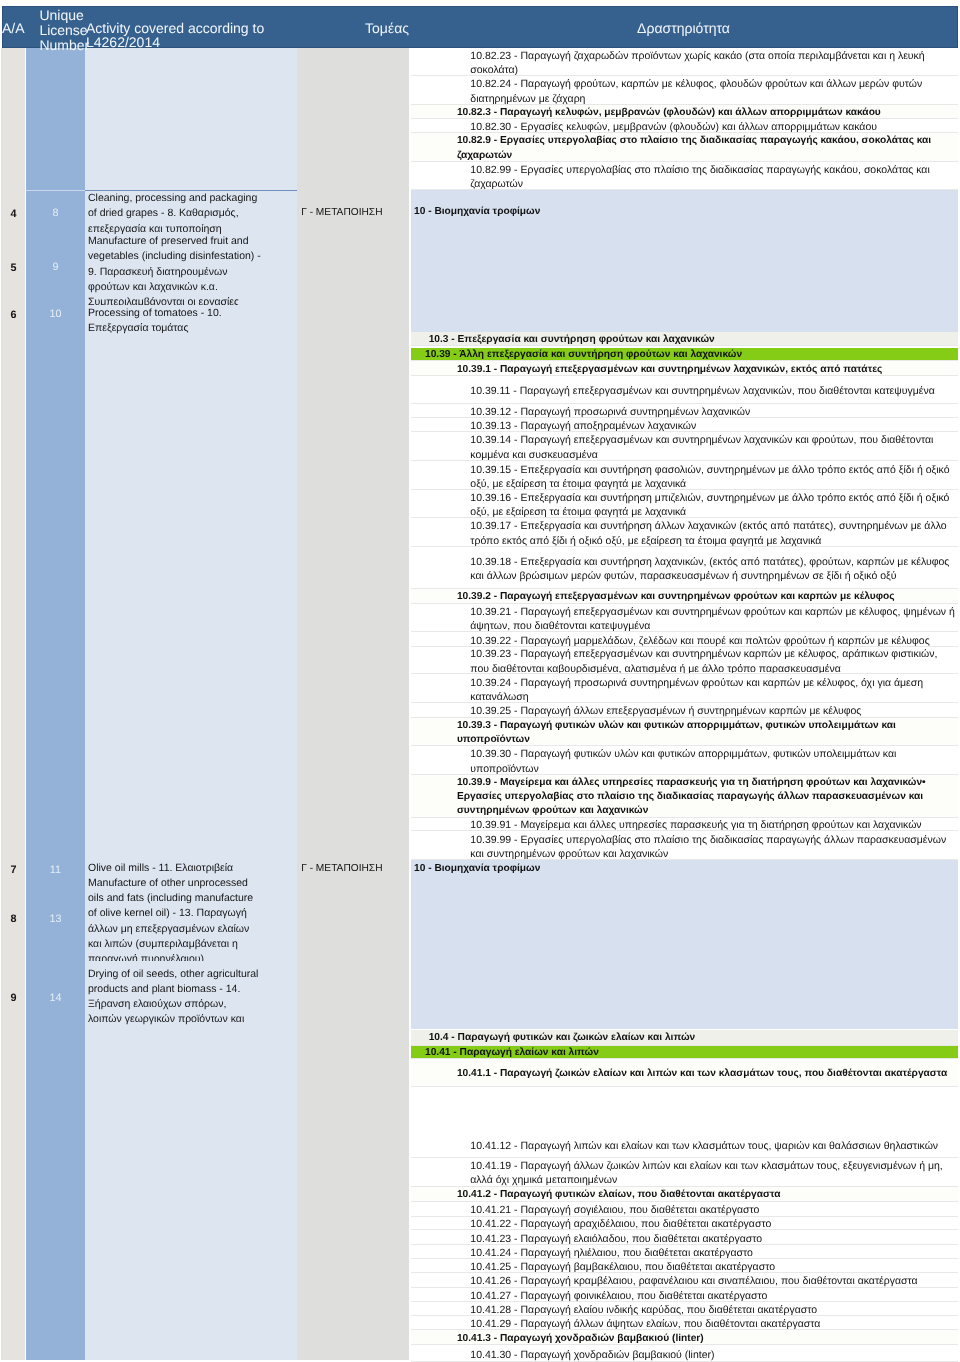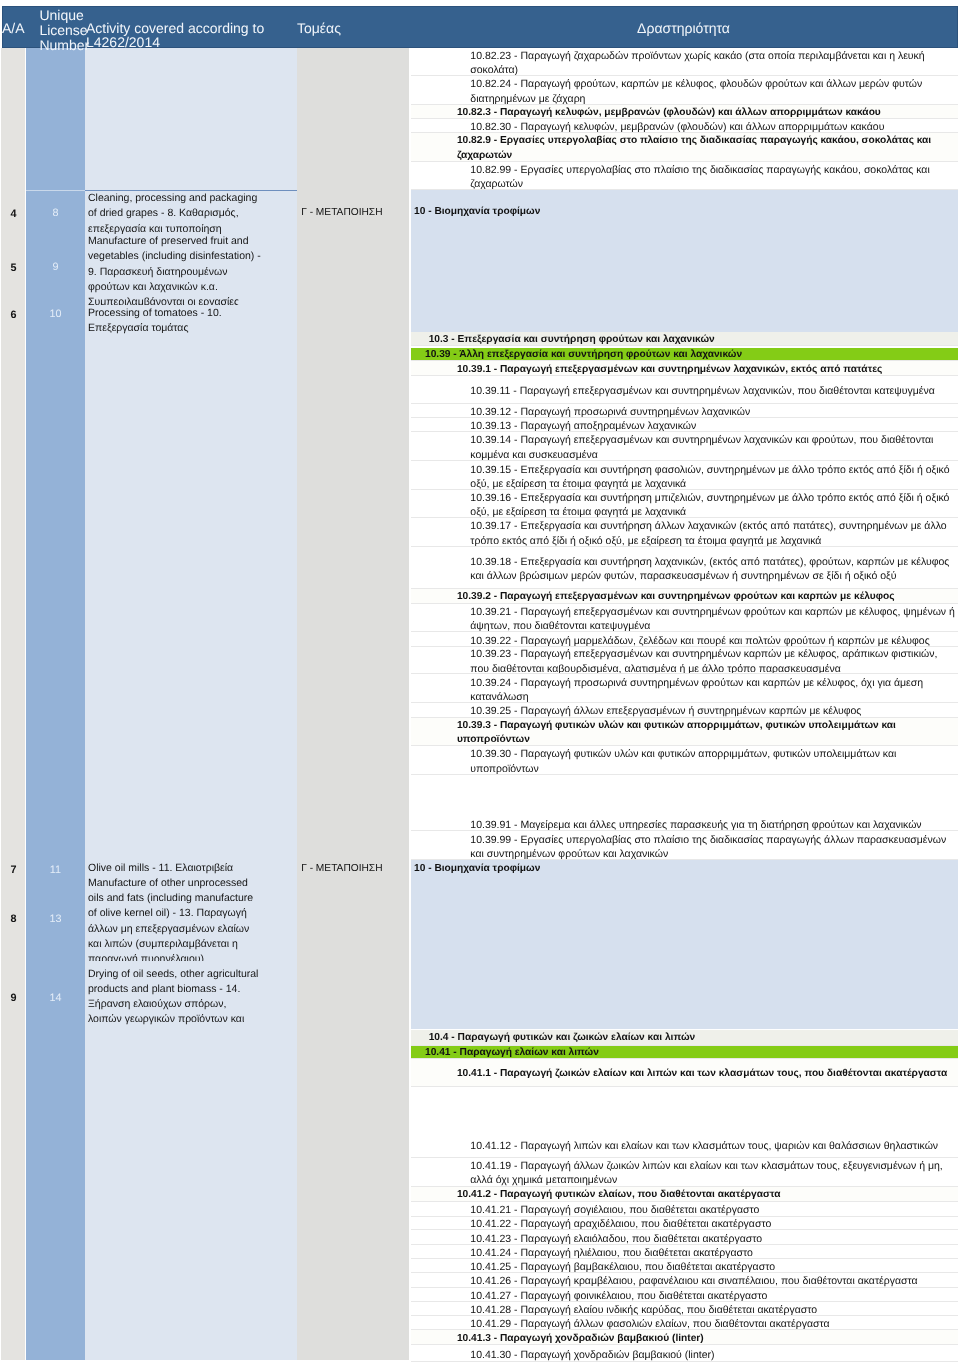--- a/index.html
+++ b/index.html
@@ -15,7 +15,7 @@
   .hdr-aa{left:1.6px;top:20.5px;width:23.4px;text-align:center;}
   .hdr-lic{left:39.4px;top:7.6px;width:54px;line-height:15px;}
   .hdr-act{left:86px;top:20.5px;width:212px;}
-  .hdr-sector{left:297px;top:20.5px;width:112px;text-align:left;}
+  .hdr-sector{left:297px;top:20.5px;width:112px;text-align:right;}
   .hdr-nace{left:409px;top:20.5px;width:549px;text-align:center;}
 
   .cA,.cB,.cC,.cD{position:absolute;}

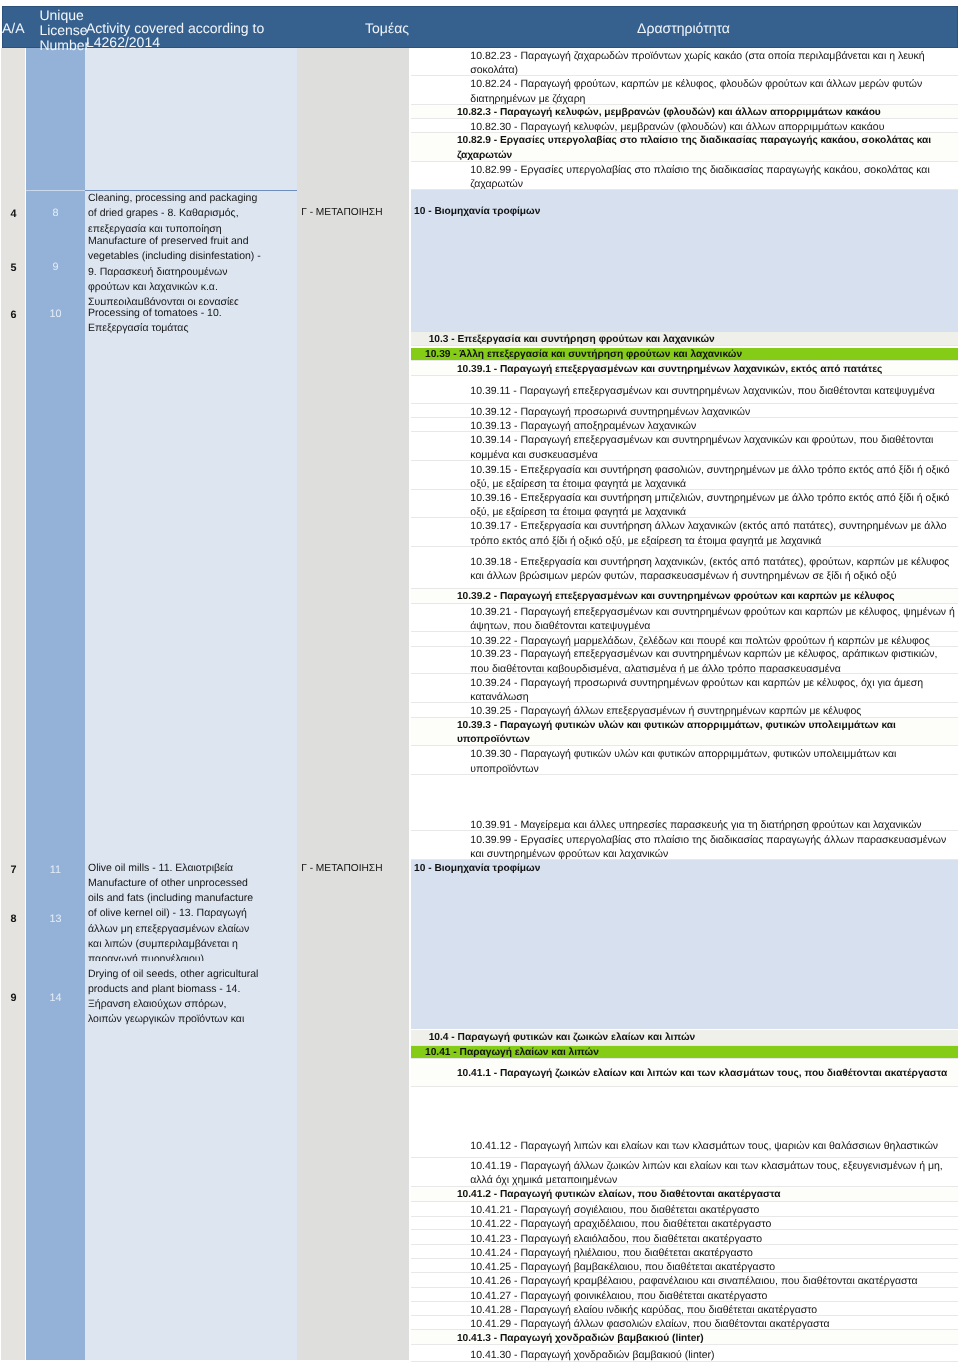--- a/index.html
+++ b/index.html
@@ -84,7 +84,7 @@
 <div class="nrow l5" style="top:47.8px;height:28.5px">10.82.23 - Παραγωγή ζαχαρωδών προϊόντων χωρίς κακάο (στα οποία περιλαμβάνεται και η λευκή σοκολάτα)</div>
 <div class="nrow l5" style="top:76.3px;height:28.5px">10.82.24 - Παραγωγή φρούτων, καρπών με κέλυφος, φλουδών φρούτων και άλλων μερών φυτών διατηρημένων με ζάχαρη</div>
 <div class="nrow l4 bold" style="top:104.8px;height:14.0px">10.82.3 - Παραγωγή κελυφών, μεμβρανών (φλουδών) και άλλων απορριμμάτων κακάου</div>
-<div class="nrow l5" style="top:118.8px;height:14.6px">10.82.30 - Παραγωγή κελυφών, μεμβρανών (φλουδών) και άλλων απορριμμάτων κακάου</div>
+<div class="nrow l5" style="top:118.8px;height:14.6px">10.82.30 - Εργασίες κελυφών, μεμβρανών (φλουδών) και άλλων απορριμμάτων κακάου</div>
 <div class="nrow l4 bold" style="top:133.4px;height:28.5px">10.82.9 - Εργασίες υπεργολαβίας στο πλαίσιο της διαδικασίας παραγωγής κακάου, σοκολάτας και ζαχαρωτών</div>
 <div class="nrow l5" style="top:161.9px;height:28.5px">10.82.99 - Εργασίες υπεργολαβίας στο πλαίσιο της διαδικασίας παραγωγής κακάου, σοκολάτας και ζαχαρωτών</div>
 <div class="nacecode" style="top:190.4px;height:141.5px;padding-top:15.1px">10 - Βιομηχανία τροφίμων</div>

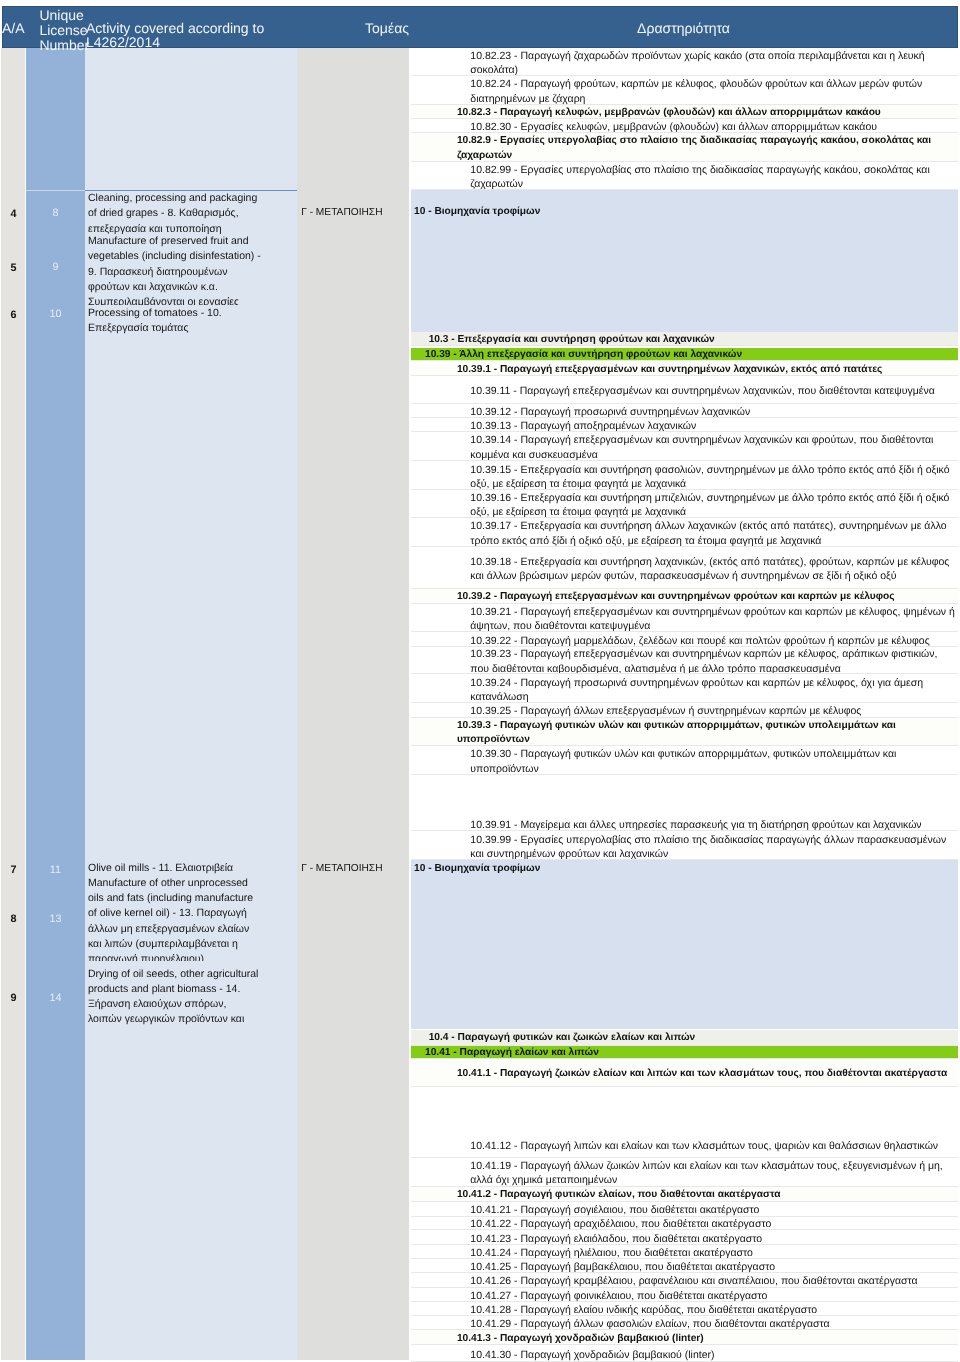--- a/index.html
+++ b/index.html
@@ -107,6 +107,7 @@
 <div class="nrow l5" style="top:703.5px;height:14.2px">10.39.25 - Παραγωγή άλλων επεξεργασμένων ή συντηρημένων καρπών με κέλυφος</div>
 <div class="nrow l4 bold" style="top:717.7px;height:28.7px">10.39.3 - Παραγωγή φυτικών υλών και φυτικών απορριμμάτων, φυτικών υπολειμμάτων και υποπροϊόντων</div>
 <div class="nrow l5" style="top:746.4px;height:28.6px">10.39.30 - Παραγωγή φυτικών υλών και φυτικών απορριμμάτων, φυτικών υπολειμμάτων και υποπροϊόντων</div>
+<div class="nrow l4 bold" style="top:775.0px;height:42.6px">10.39.9 - Μαγείρεμα και άλλες υπηρεσίες παρασκευής για τη διατήρηση φρούτων και λαχανικών• Εργασίες υπεργολαβίας στο πλαίσιο της διαδικασίας παραγωγής άλλων παρασκευασμένων και συντηρημένων φρούτων και λαχανικών</div>
 <div class="nrow l5" style="top:817.6px;height:13.9px">10.39.91 - Μαγείρεμα και άλλες υπηρεσίες παρασκευής για τη διατήρηση φρούτων και λαχανικών</div>
 <div class="nrow l5" style="top:831.5px;height:28.7px">10.39.99 - Εργασίες υπεργολαβίας στο πλαίσιο της διαδικασίας παραγωγής άλλων παρασκευασμένων και συντηρημένων φρούτων και λαχανικών</div>
 <div class="nacecode" style="top:860.2px;height:169.3px;padding-top:1.9px">10 - Βιομηχανία τροφίμων</div>

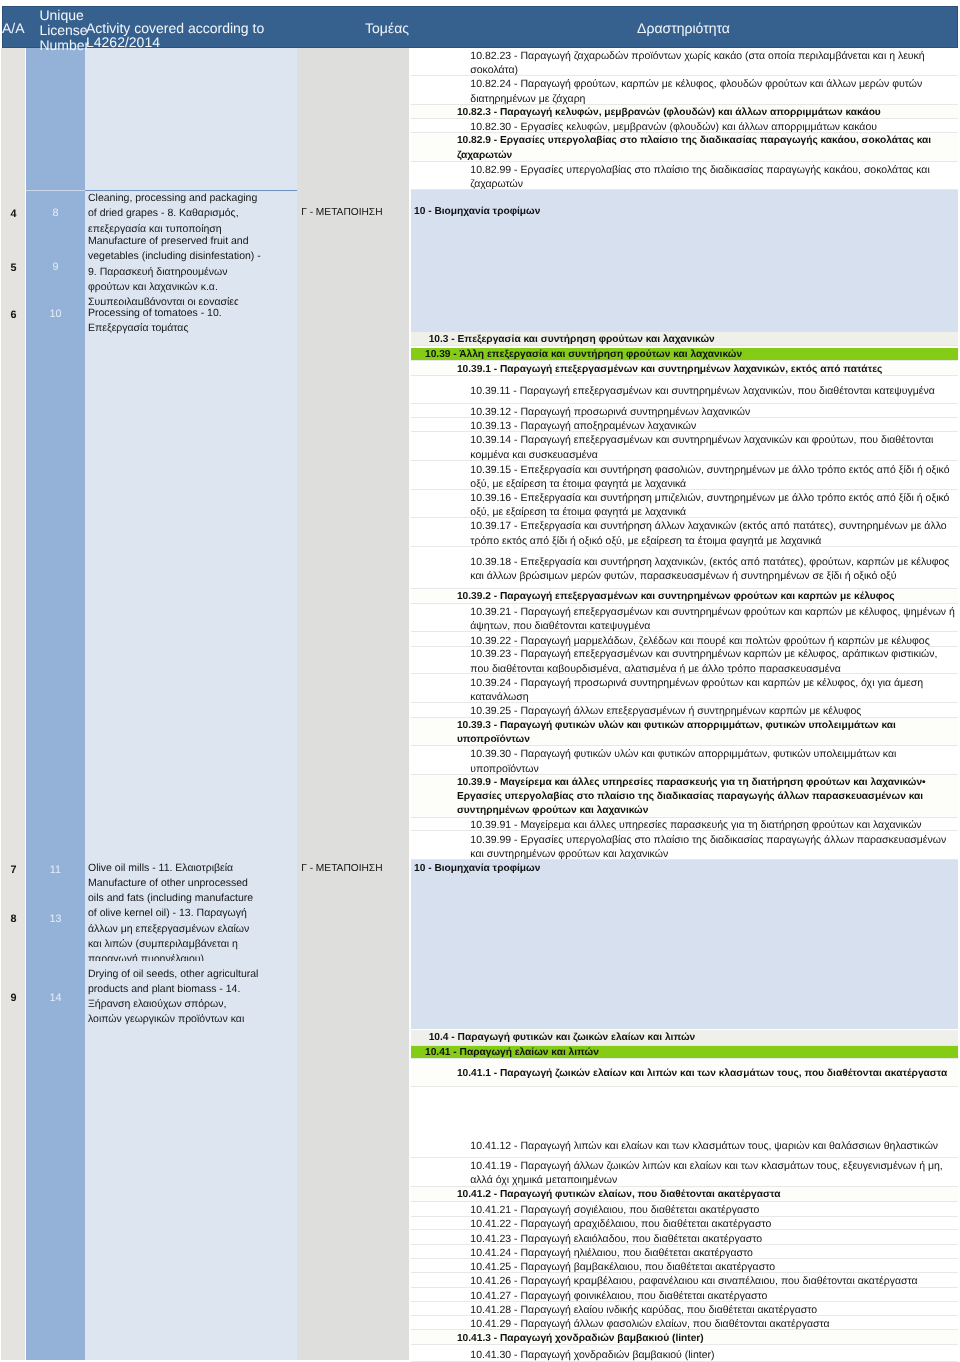--- a/index.html
+++ b/index.html
@@ -125,7 +125,7 @@
 <div class="nrow l5" style="top:1273.3px;height:14.6px">10.41.26 - Παραγωγή κραμβέλαιου, ραφανέλαιου και σιναπέλαιου, που διαθέτονται ακατέργαστα</div>
 <div class="nrow l5" style="top:1287.9px;height:13.8px">10.41.27 - Παραγωγή φοινικέλαιου, που διαθέτεται ακατέργαστο</div>
 <div class="nrow l5" style="top:1301.7px;height:14.6px">10.41.28 - Παραγωγή ελαίου ινδικής καρύδας, που διαθέτεται ακατέργαστο</div>
-<div class="nrow l5" style="top:1316.3px;height:13.8px">10.41.29 - Παραγωγή άλλων φασολιών ελαίων, που διαθέτονται ακατέργαστα</div>
+<div class="nrow l5" style="top:1316.3px;height:13.8px">10.41.29 - Παραγωγή άλλων άψητων ελαίων, που διαθέτονται ακατέργαστα</div>
 <div class="nrow l4 bold" style="top:1330.1px;height:15.2px">10.41.3 - Παραγωγή χονδραδιών βαμβακιού (linter)</div>
 <div class="nrow l5" style="top:1345.3px;height:16.7px">10.41.30 - Παραγωγή χονδραδιών βαμβακιού (linter)</div>
 </div>

